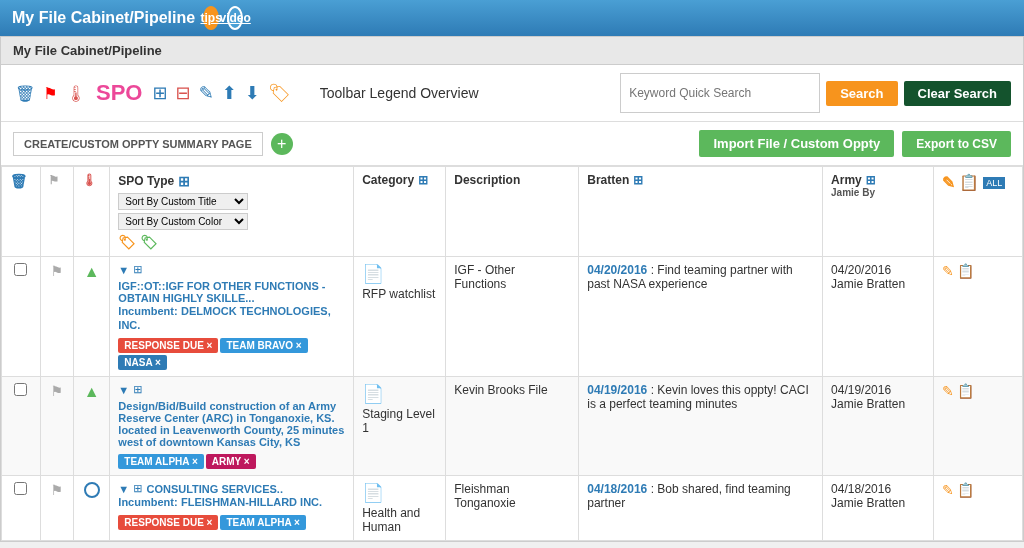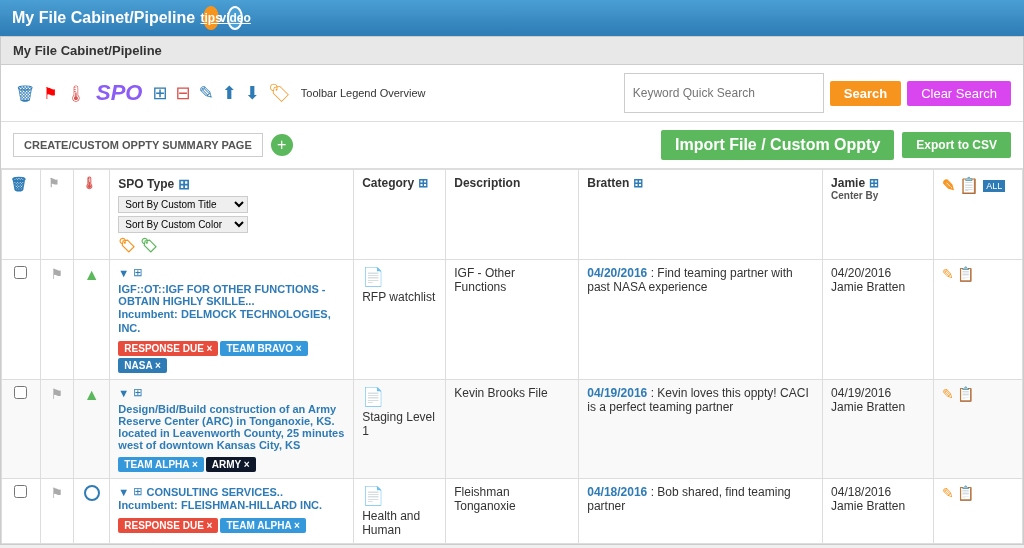--- a/index.html
+++ b/index.html
@@ -59,9 +59,8 @@
     .toolbar-spo {
       font-size: 22px;
       font-weight: bold;
-      color: #8b5cf6;
+      color: #ec4899;
       margin: 0 4px;
-      font-style: italic;
     }
     .toolbar-legend {
       font-size: 11px;

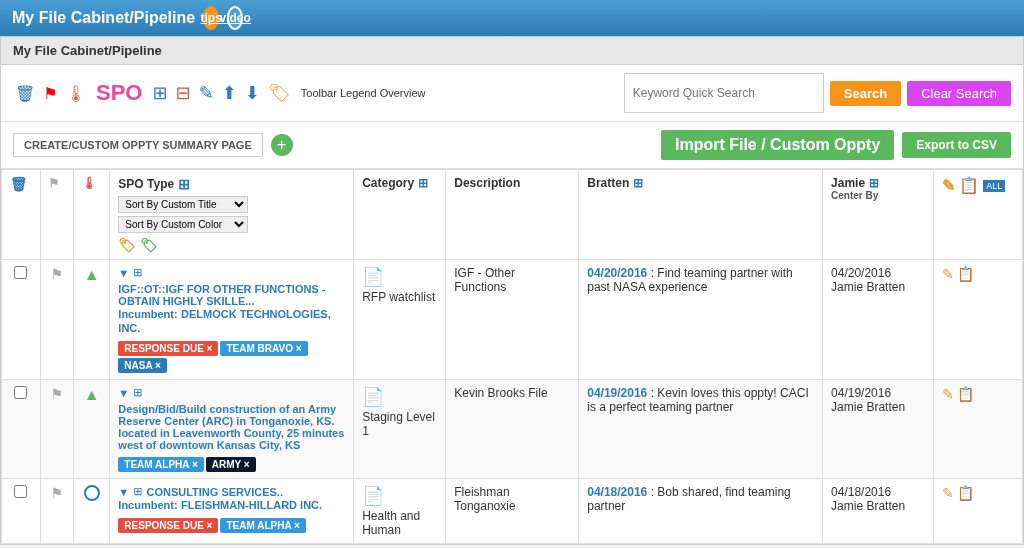--- a/index.html
+++ b/index.html
@@ -63,9 +63,9 @@
       margin: 0 4px;
     }
     .toolbar-legend {
-      font-size: 11px;
+      font-size: 14px;
       color: #333;
-      margin-left: 4px;
+      margin-left: 23px;
     }
     .toolbar-right {
       display: flex;

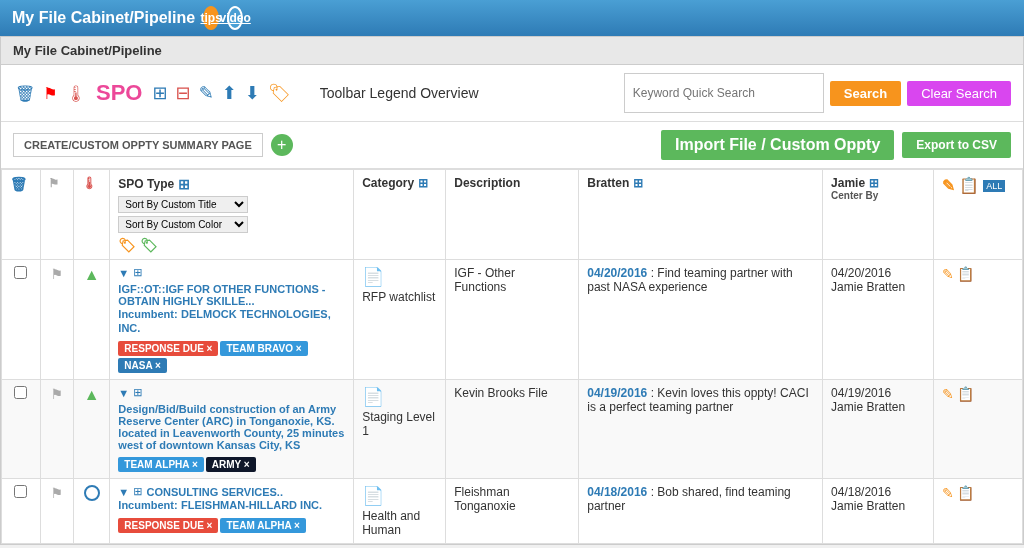--- a/index.html
+++ b/index.html
@@ -90,12 +90,12 @@
       border-radius: 2px;
     }
     .btn-clear {
-      background: #d946ef;
+      background: #14532d;
       color: white;
       border: none;
       padding: 5px 14px;
       font-size: 13px;
-      font-weight: normal;
+      font-weight: bold;
       cursor: pointer;
       border-radius: 2px;
     }

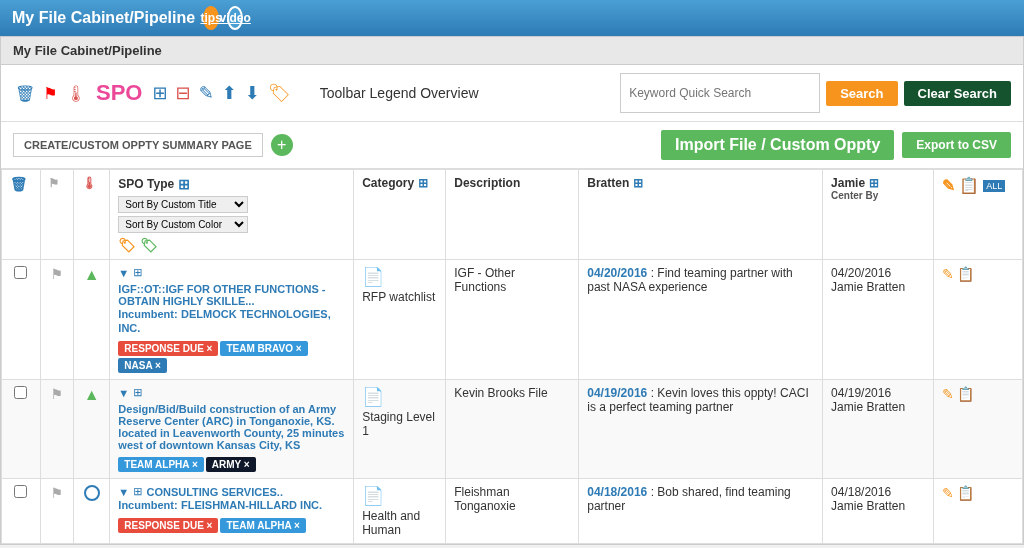--- a/index.html
+++ b/index.html
@@ -147,7 +147,7 @@
       color: white;
       border: none;
       padding: 6px 14px;
-      font-size: 16px;
+      font-size: 13px;
       font-weight: bold;
       cursor: pointer;
       border-radius: 2px;

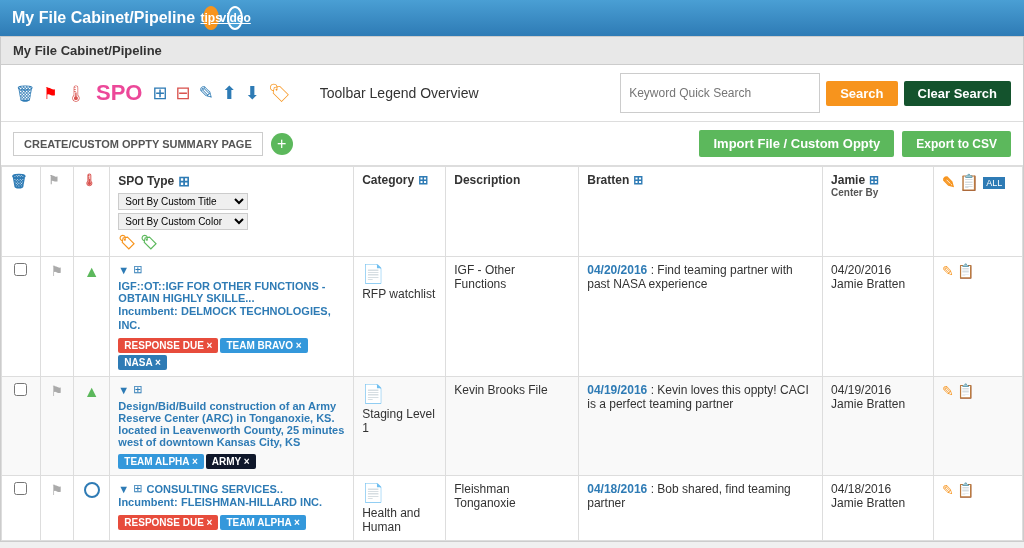--- a/index.html
+++ b/index.html
@@ -354,7 +354,7 @@
         </th>
         <th class="col-date">
           <div class="th-header-row">
-            <span>Jamie</span>
+            <span>Army</span>
             <span class="add-icon" style="color:#2e7bb5; font-size:12px;">⊞</span>
           </div>
           <div class="date-added-label">Center By</div>

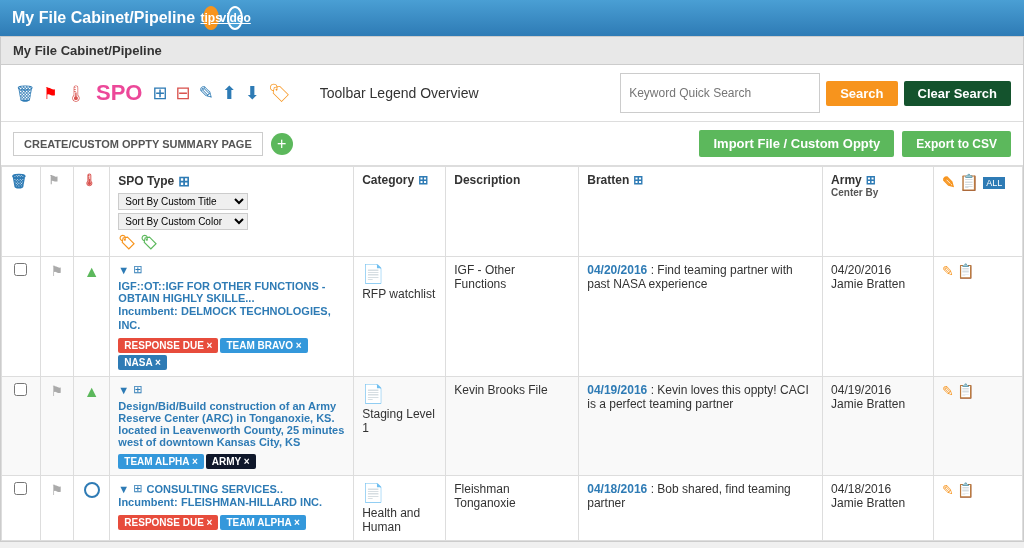--- a/index.html
+++ b/index.html
@@ -357,7 +357,7 @@
             <span>Army</span>
             <span class="add-icon" style="color:#2e7bb5; font-size:12px;">⊞</span>
           </div>
-          <div class="date-added-label">Center By</div>
+          <div class="date-added-label">Jamie By</div>
         </th>
         <th class="col-actions">
           <div style="display:flex; align-items:center; gap:4px;">

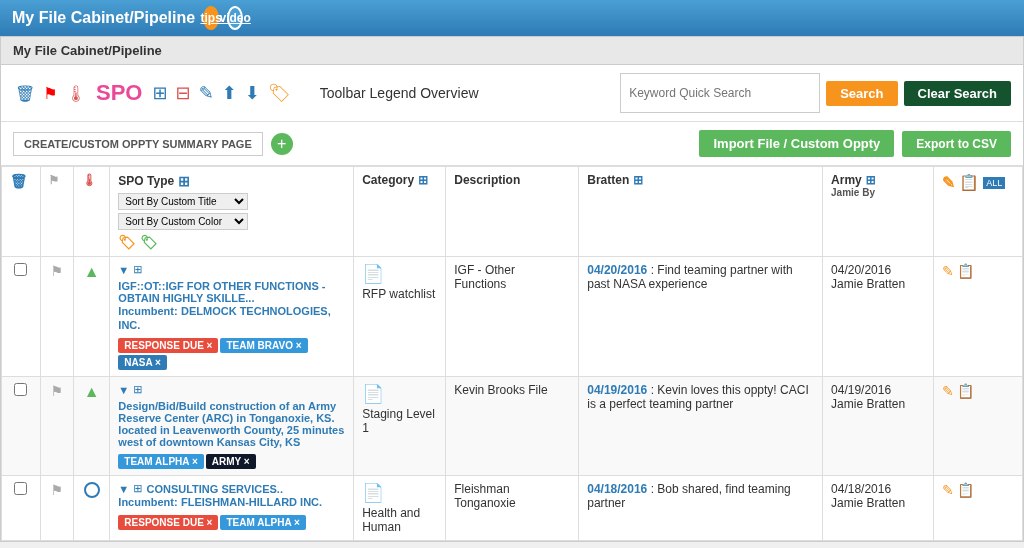--- a/index.html
+++ b/index.html
@@ -439,7 +439,7 @@
     </td>
     <td class="col-comments">
       <a class="date-link" href="#">04/19/2016</a>
-      <span>: Kevin loves this oppty! CACI is a perfect teaming partner</span>
+      <span>: Kevin loves this oppty! CACI is a perfect teaming minutes</span>
     </td>
     <td class="col-date">
       <div>04/19/2016</div>

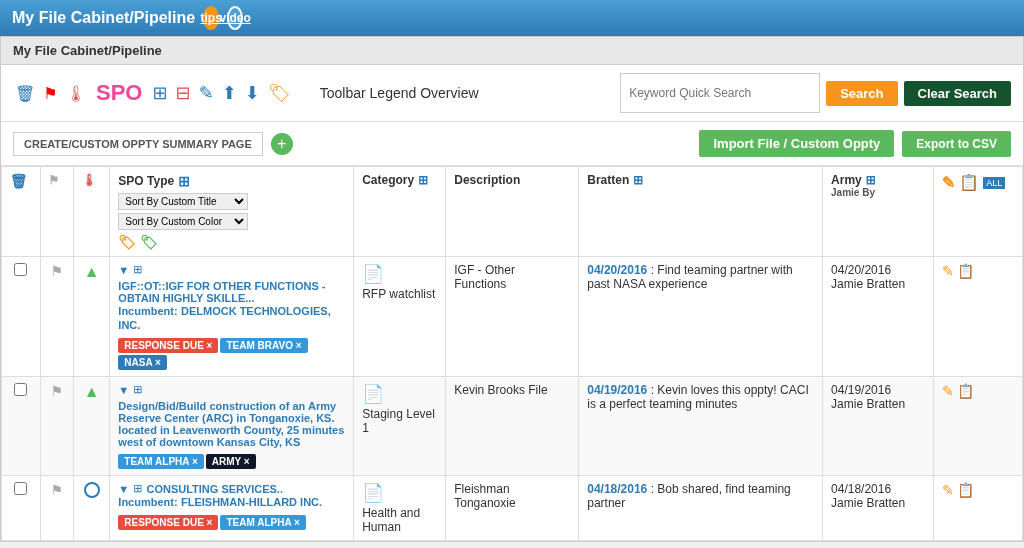--- a/index.html
+++ b/index.html
@@ -428,7 +428,7 @@
         <a class="spo-link" href="#">Design/Bid/Build construction of an Army Reserve Center (ARC) in Tonganoxie, KS. located in Leavenworth County, 25 minutes west of downtown Kansas City, KS</a>
       </div>
 
-      <div style="margin-top:4px;"><span class="tag" style="background:#3498db;">TEAM ALPHA ×</span><span class="tag" style="background:#0f172a;">ARMY ×</span></div>
+      <div style="margin-top:4px;"><span class="tag" style="background:#3498db;">TEAM ALPHA ×</span><span class="tag" style="background:#be185d;">ARMY ×</span></div>
     </td>
     <td class="col-cat">
       <span style="color:#f7941d; font-size:18px; display:block; margin-bottom:2px;">📄</span>

